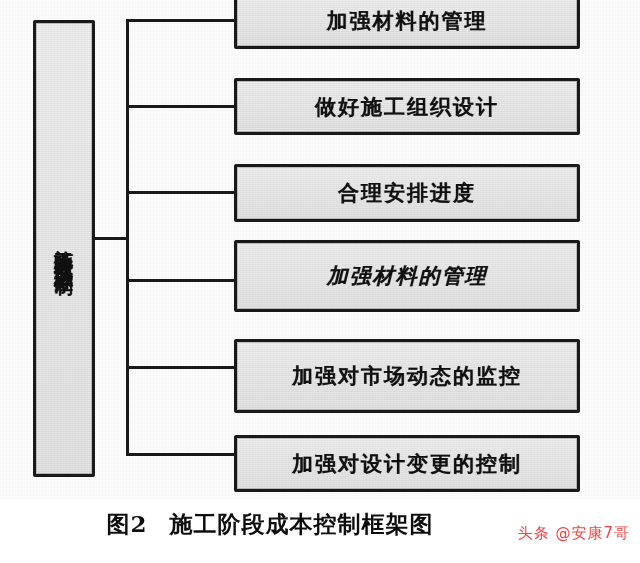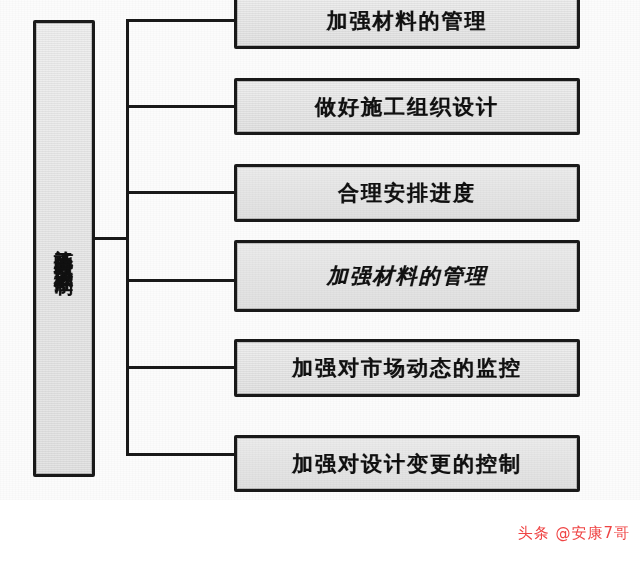--- a/index.html
+++ b/index.html
@@ -82,7 +82,7 @@
   #leaf-1 { top: 78px;  height: 57px; }
   #leaf-2 { top: 164px; height: 58px; }
   #leaf-3 { top: 240px; height: 72px; font-style: italic; }
-  #leaf-4 { top: 339px; height: 58px; }
+  #leaf-4 { top: 339px; height: 74px; }
   #leaf-5 { top: 427px; height: 57px; margin-top: 8px; }
 
   

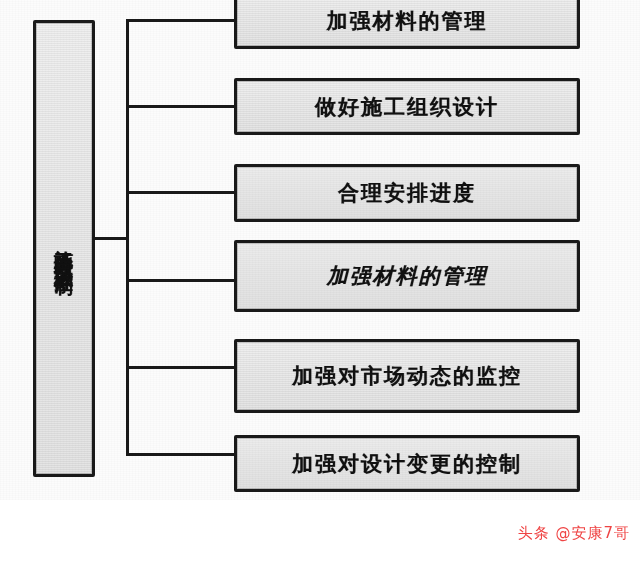--- a/index.html
+++ b/index.html
@@ -185,6 +185,9 @@
 </div>
 
 <div id="caption-row">
+  <div id="figure-caption">
+    <span class="fig-no">图2</span><span>施工阶段成本控制框架图</span>
+  </div>
   <div id="watermark">头条 @安康7哥</div>
 </div>
 

